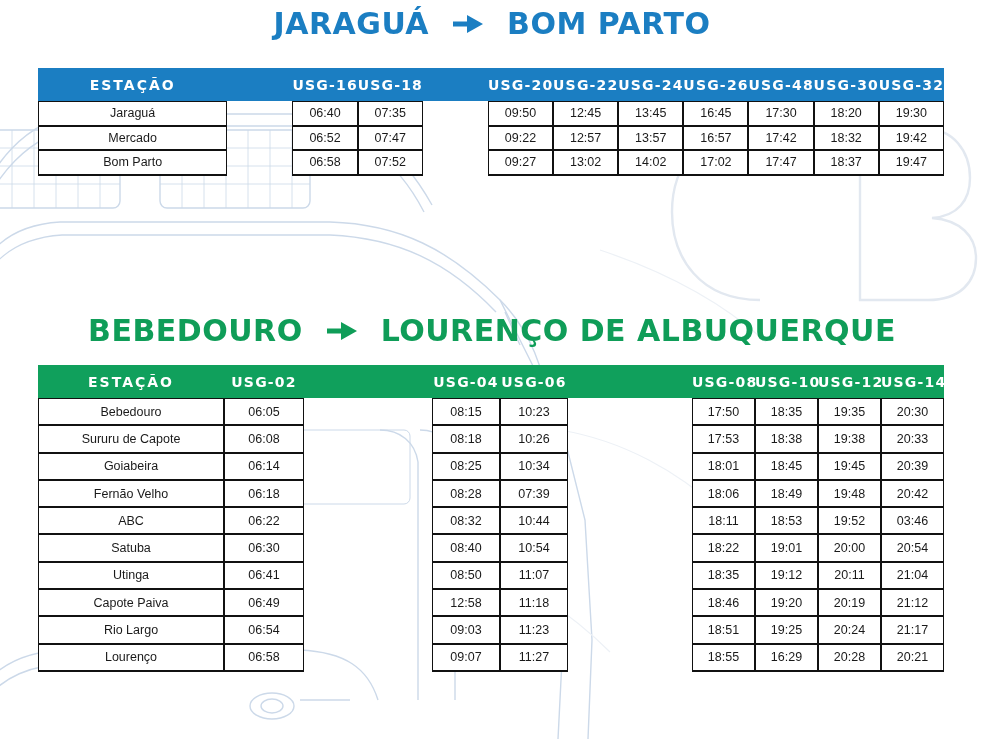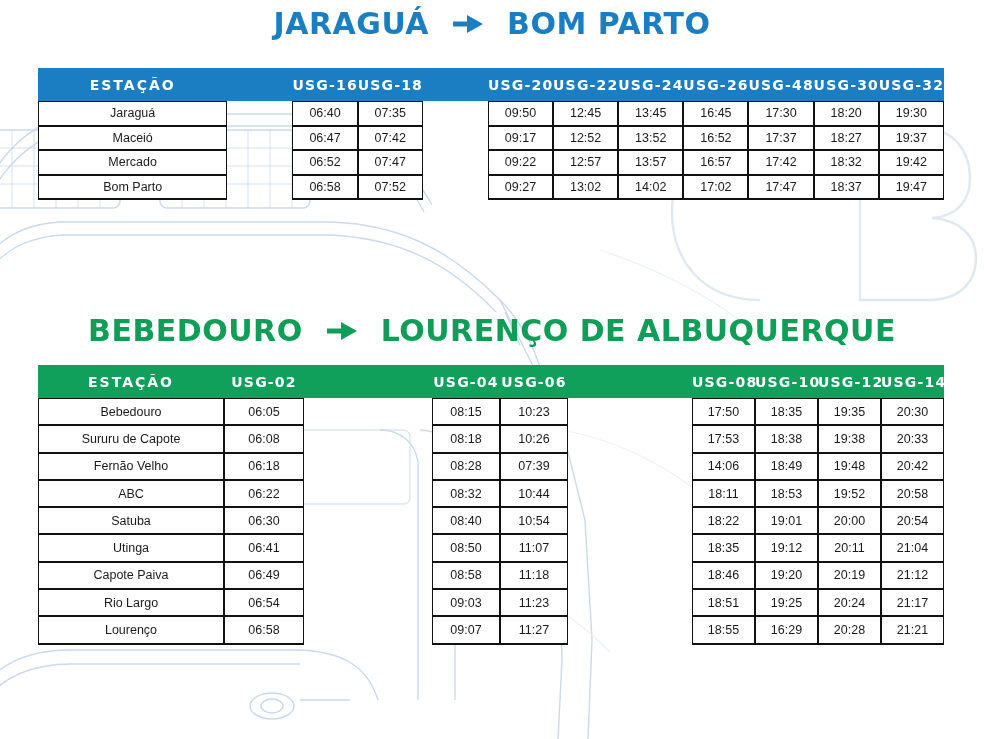--- a/index.html
+++ b/index.html
@@ -223,20 +223,6 @@
             <td class="filled time-cell">19:30</td>
           </tr>
           <tr>
-            <td class="filled station-cell">Maceió</td>
-            <td class="gap"></td>
-            <td class="filled time-cell">06:47</td>
-            <td class="filled time-cell">07:42</td>
-            <td class="gap"></td>
-            <td class="filled time-cell">09:17</td>
-            <td class="filled time-cell">12:52</td>
-            <td class="filled time-cell">13:52</td>
-            <td class="filled time-cell">16:52</td>
-            <td class="filled time-cell">17:37</td>
-            <td class="filled time-cell">18:27</td>
-            <td class="filled time-cell">19:37</td>
-          </tr>
-          <tr>
             <td class="filled station-cell">Mercado</td>
             <td class="gap"></td>
             <td class="filled time-cell">06:52</td>

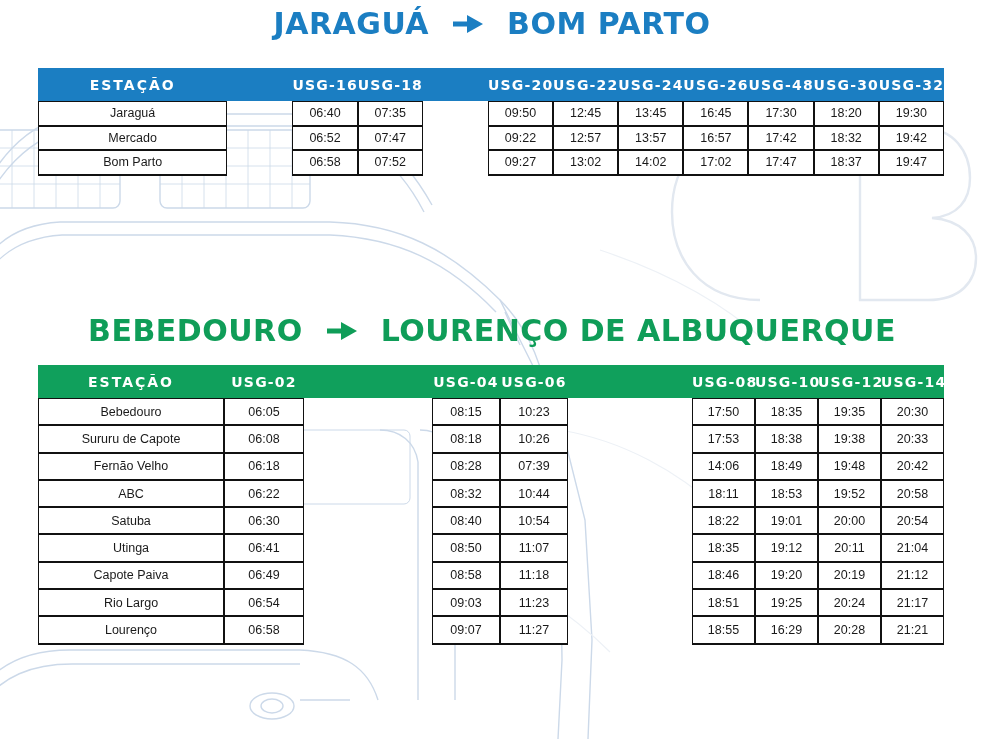--- a/index.html
+++ b/index.html
@@ -317,6 +317,18 @@
             <td class="filled time-cell">20:33</td>
           </tr>
           <tr>
+            <td class="filled station-cell">Goiabeira</td>
+            <td class="filled time-cell">06:14</td>
+            <td class="gap"></td>
+            <td class="filled time-cell">08:25</td>
+            <td class="filled time-cell">10:34</td>
+            <td class="gap"></td>
+            <td class="filled time-cell">18:01</td>
+            <td class="filled time-cell">18:45</td>
+            <td class="filled time-cell">19:45</td>
+            <td class="filled time-cell">20:39</td>
+          </tr>
+          <tr>
             <td class="filled station-cell">Fernão Velho</td>
             <td class="filled time-cell">06:18</td>
             <td class="gap"></td>

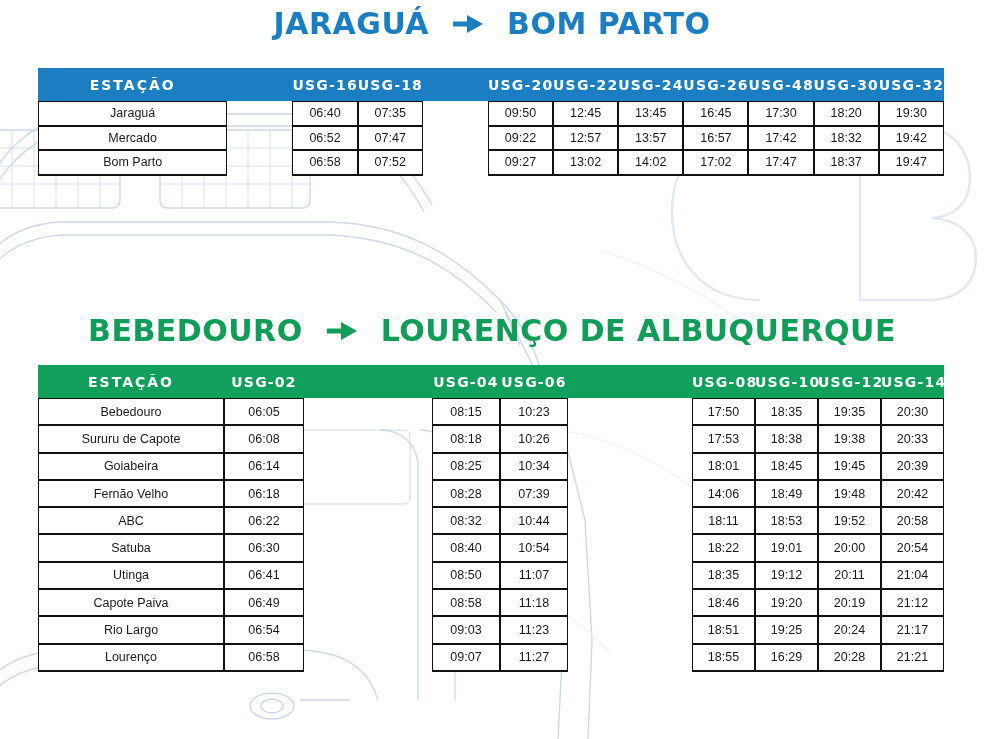--- a/index.html
+++ b/index.html
@@ -335,7 +335,7 @@
             <td class="filled time-cell">08:28</td>
             <td class="filled time-cell">07:39</td>
             <td class="gap"></td>
-            <td class="filled time-cell">14:06</td>
+            <td class="filled time-cell">18:06</td>
             <td class="filled time-cell">18:49</td>
             <td class="filled time-cell">19:48</td>
             <td class="filled time-cell">20:42</td>

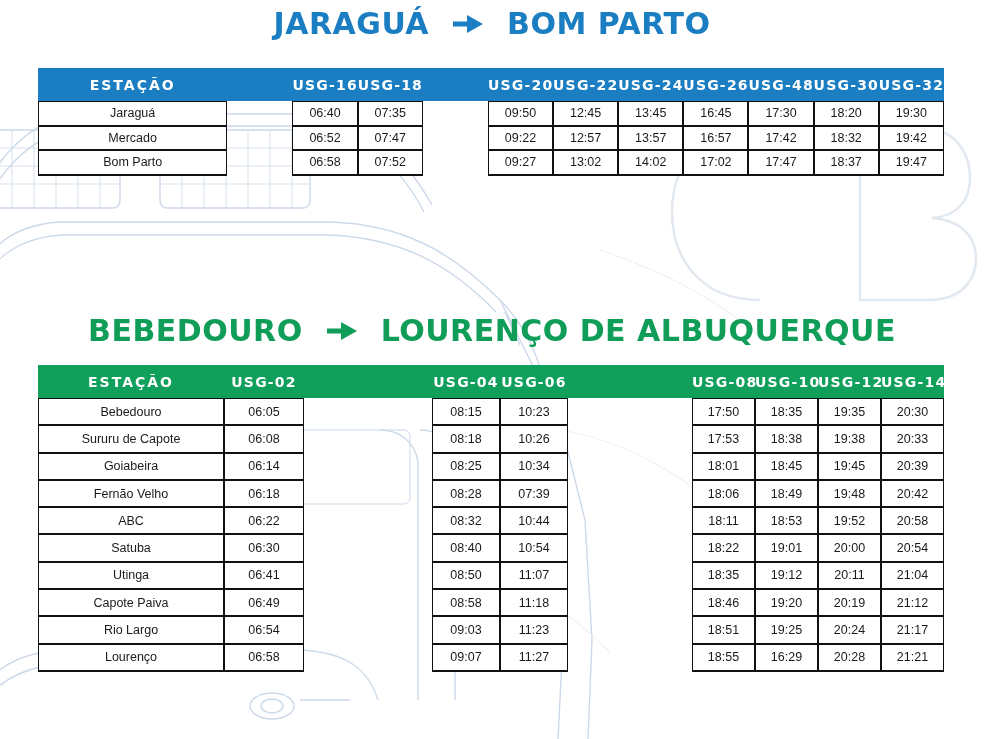--- a/index.html
+++ b/index.html
@@ -350,7 +350,7 @@
             <td class="filled time-cell">18:11</td>
             <td class="filled time-cell">18:53</td>
             <td class="filled time-cell">19:52</td>
-            <td class="filled time-cell">20:58</td>
+            <td class="filled time-cell">03:46</td>
           </tr>
           <tr>
             <td class="filled station-cell">Satuba</td>

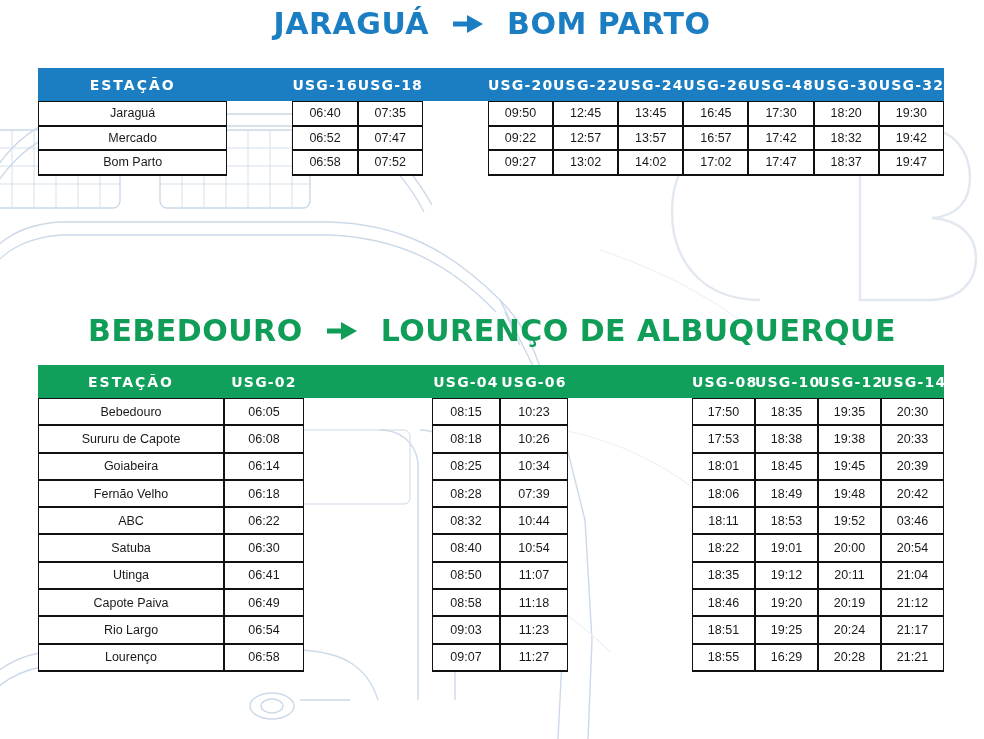--- a/index.html
+++ b/index.html
@@ -380,7 +380,7 @@
             <td class="filled station-cell">Capote Paiva</td>
             <td class="filled time-cell">06:49</td>
             <td class="gap"></td>
-            <td class="filled time-cell">08:58</td>
+            <td class="filled time-cell">12:58</td>
             <td class="filled time-cell">11:18</td>
             <td class="gap"></td>
             <td class="filled time-cell">18:46</td>

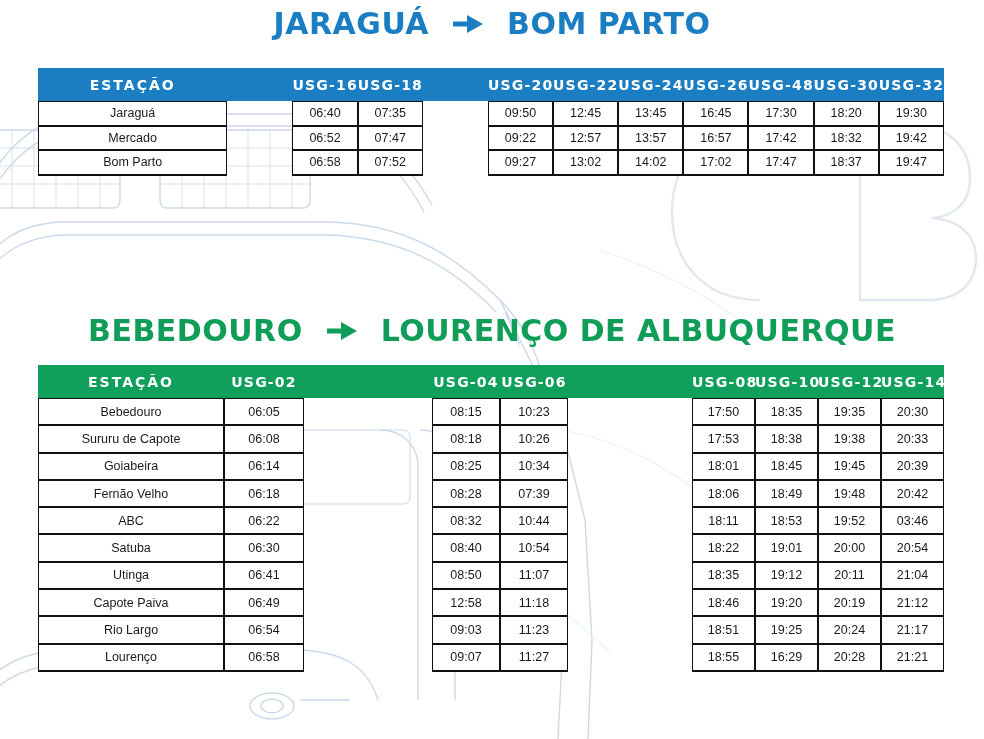--- a/index.html
+++ b/index.html
@@ -410,7 +410,7 @@
             <td class="filled time-cell">18:55</td>
             <td class="filled time-cell">16:29</td>
             <td class="filled time-cell">20:28</td>
-            <td class="filled time-cell">21:21</td>
+            <td class="filled time-cell">20:21</td>
           </tr>
         </tbody>
     </table>

